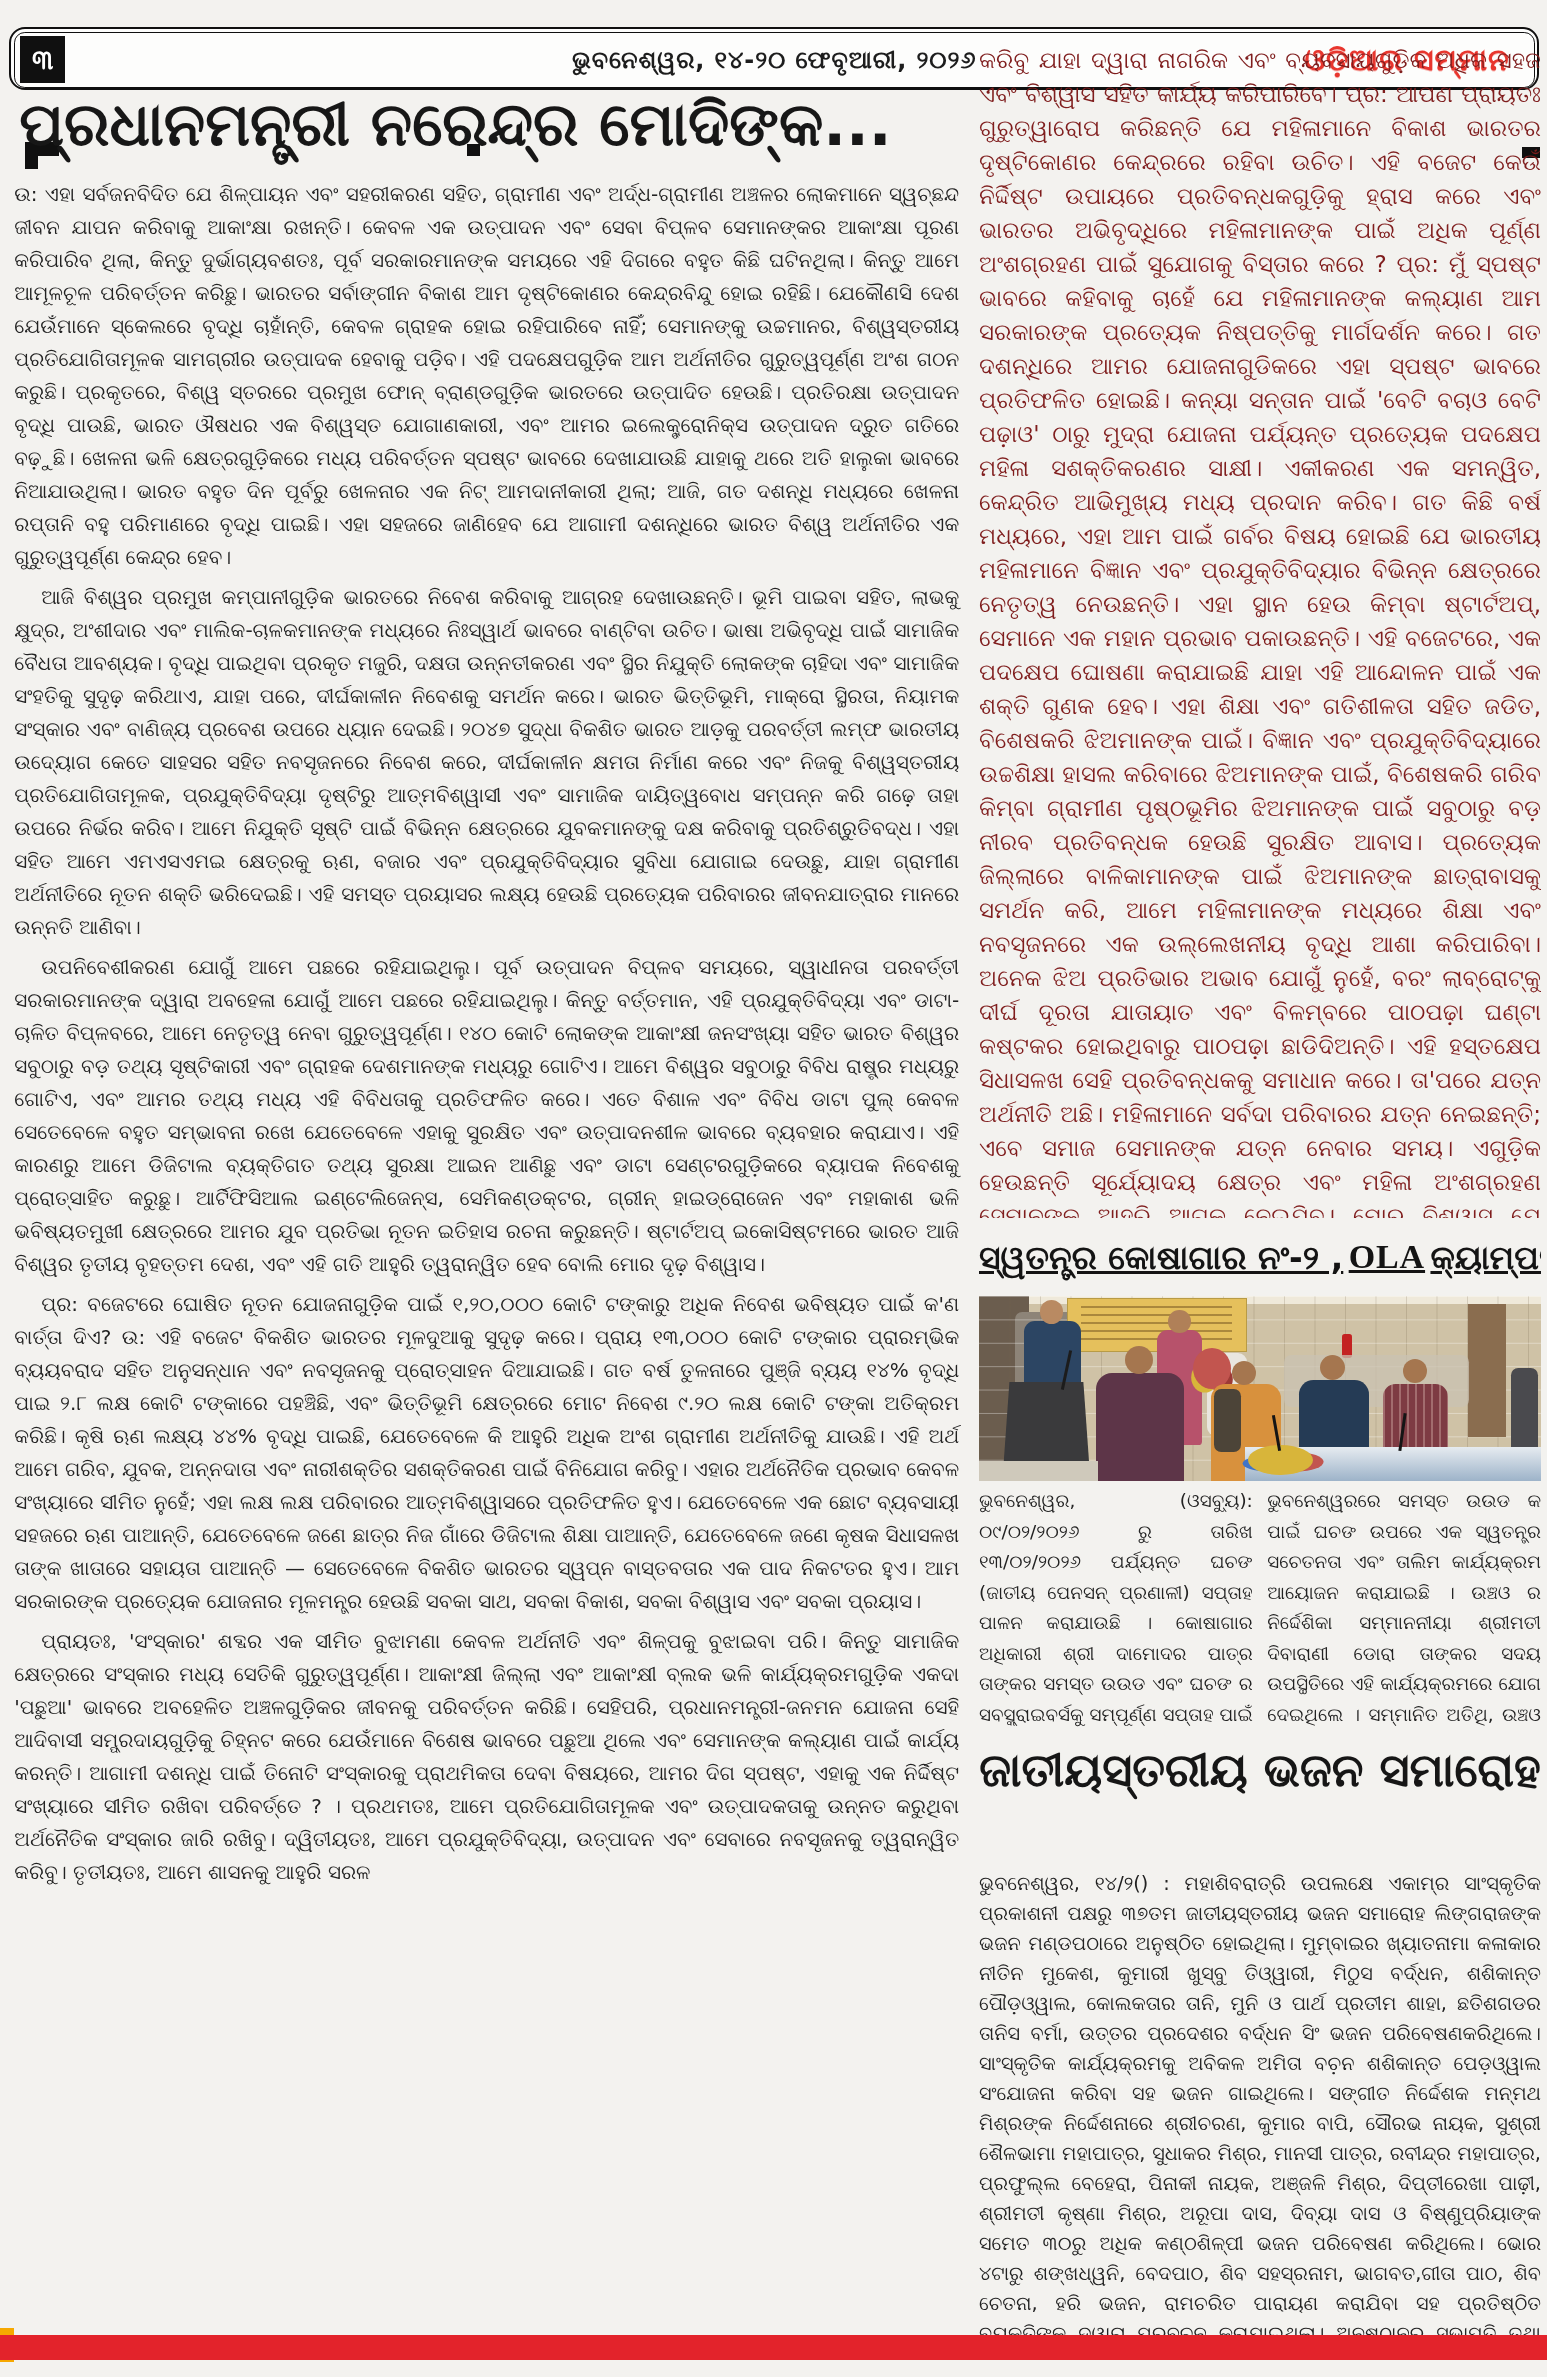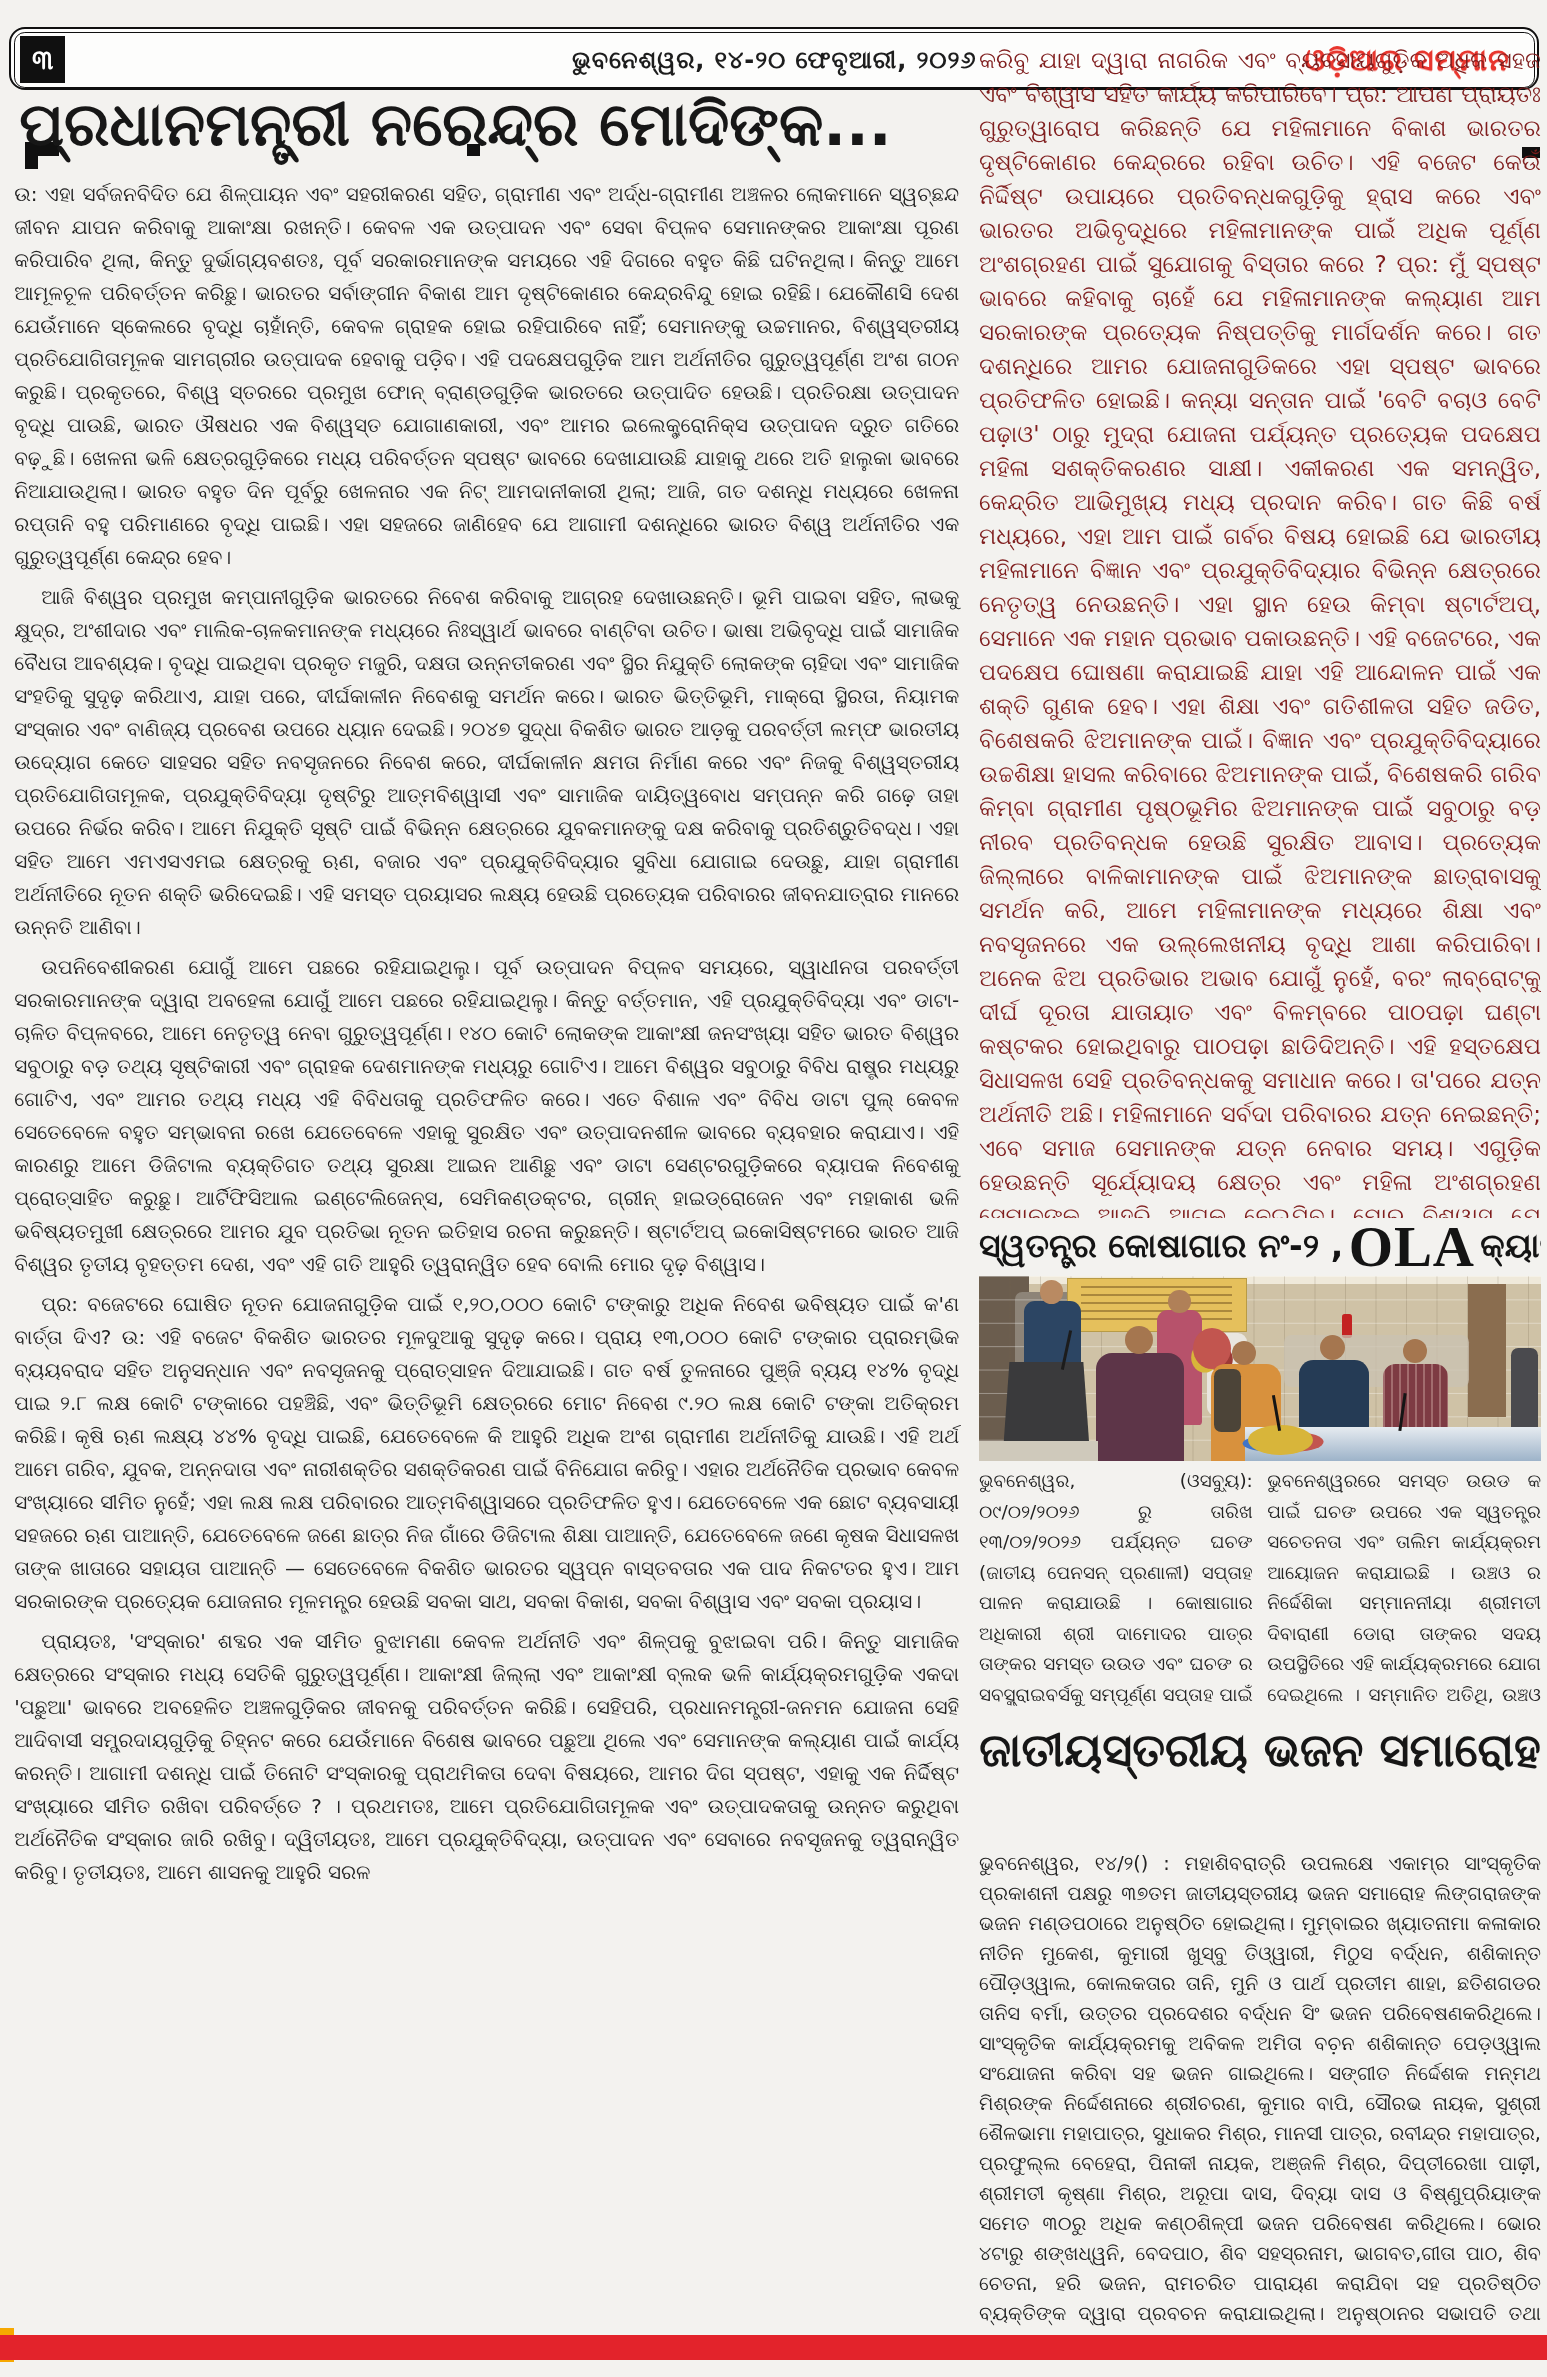--- a/index.html
+++ b/index.html
@@ -33,8 +33,8 @@
   .right-col{position:absolute;left:979px;top:43px;width:562px;}
   .right-body{height:1175px;overflow:hidden;text-align:justify;font-size:23px;line-height:34px;color:#7f1d1d;}
   .right-body p{margin:0;}
-  .treasury-head{height:56px;margin:0 0 0 0;font-size:33px;font-weight:bold;color:#141414;
-                 display:flex;align-items:center;white-space:nowrap;overflow:hidden;}
+  .treasury-head{height:56px;margin:20px 0 0 0;font-size:33px;font-weight:bold;color:#141414;
+                 display:flex;align-items:flex-start;white-space:nowrap;overflow:hidden;text-decoration:underline;}
   .treasury-head .latin{font-family:"Liberation Serif","DejaVu Serif",serif;font-size:57px;
                         font-weight:bold;margin:0 5.4px;letter-spacing:0.9px;}
   

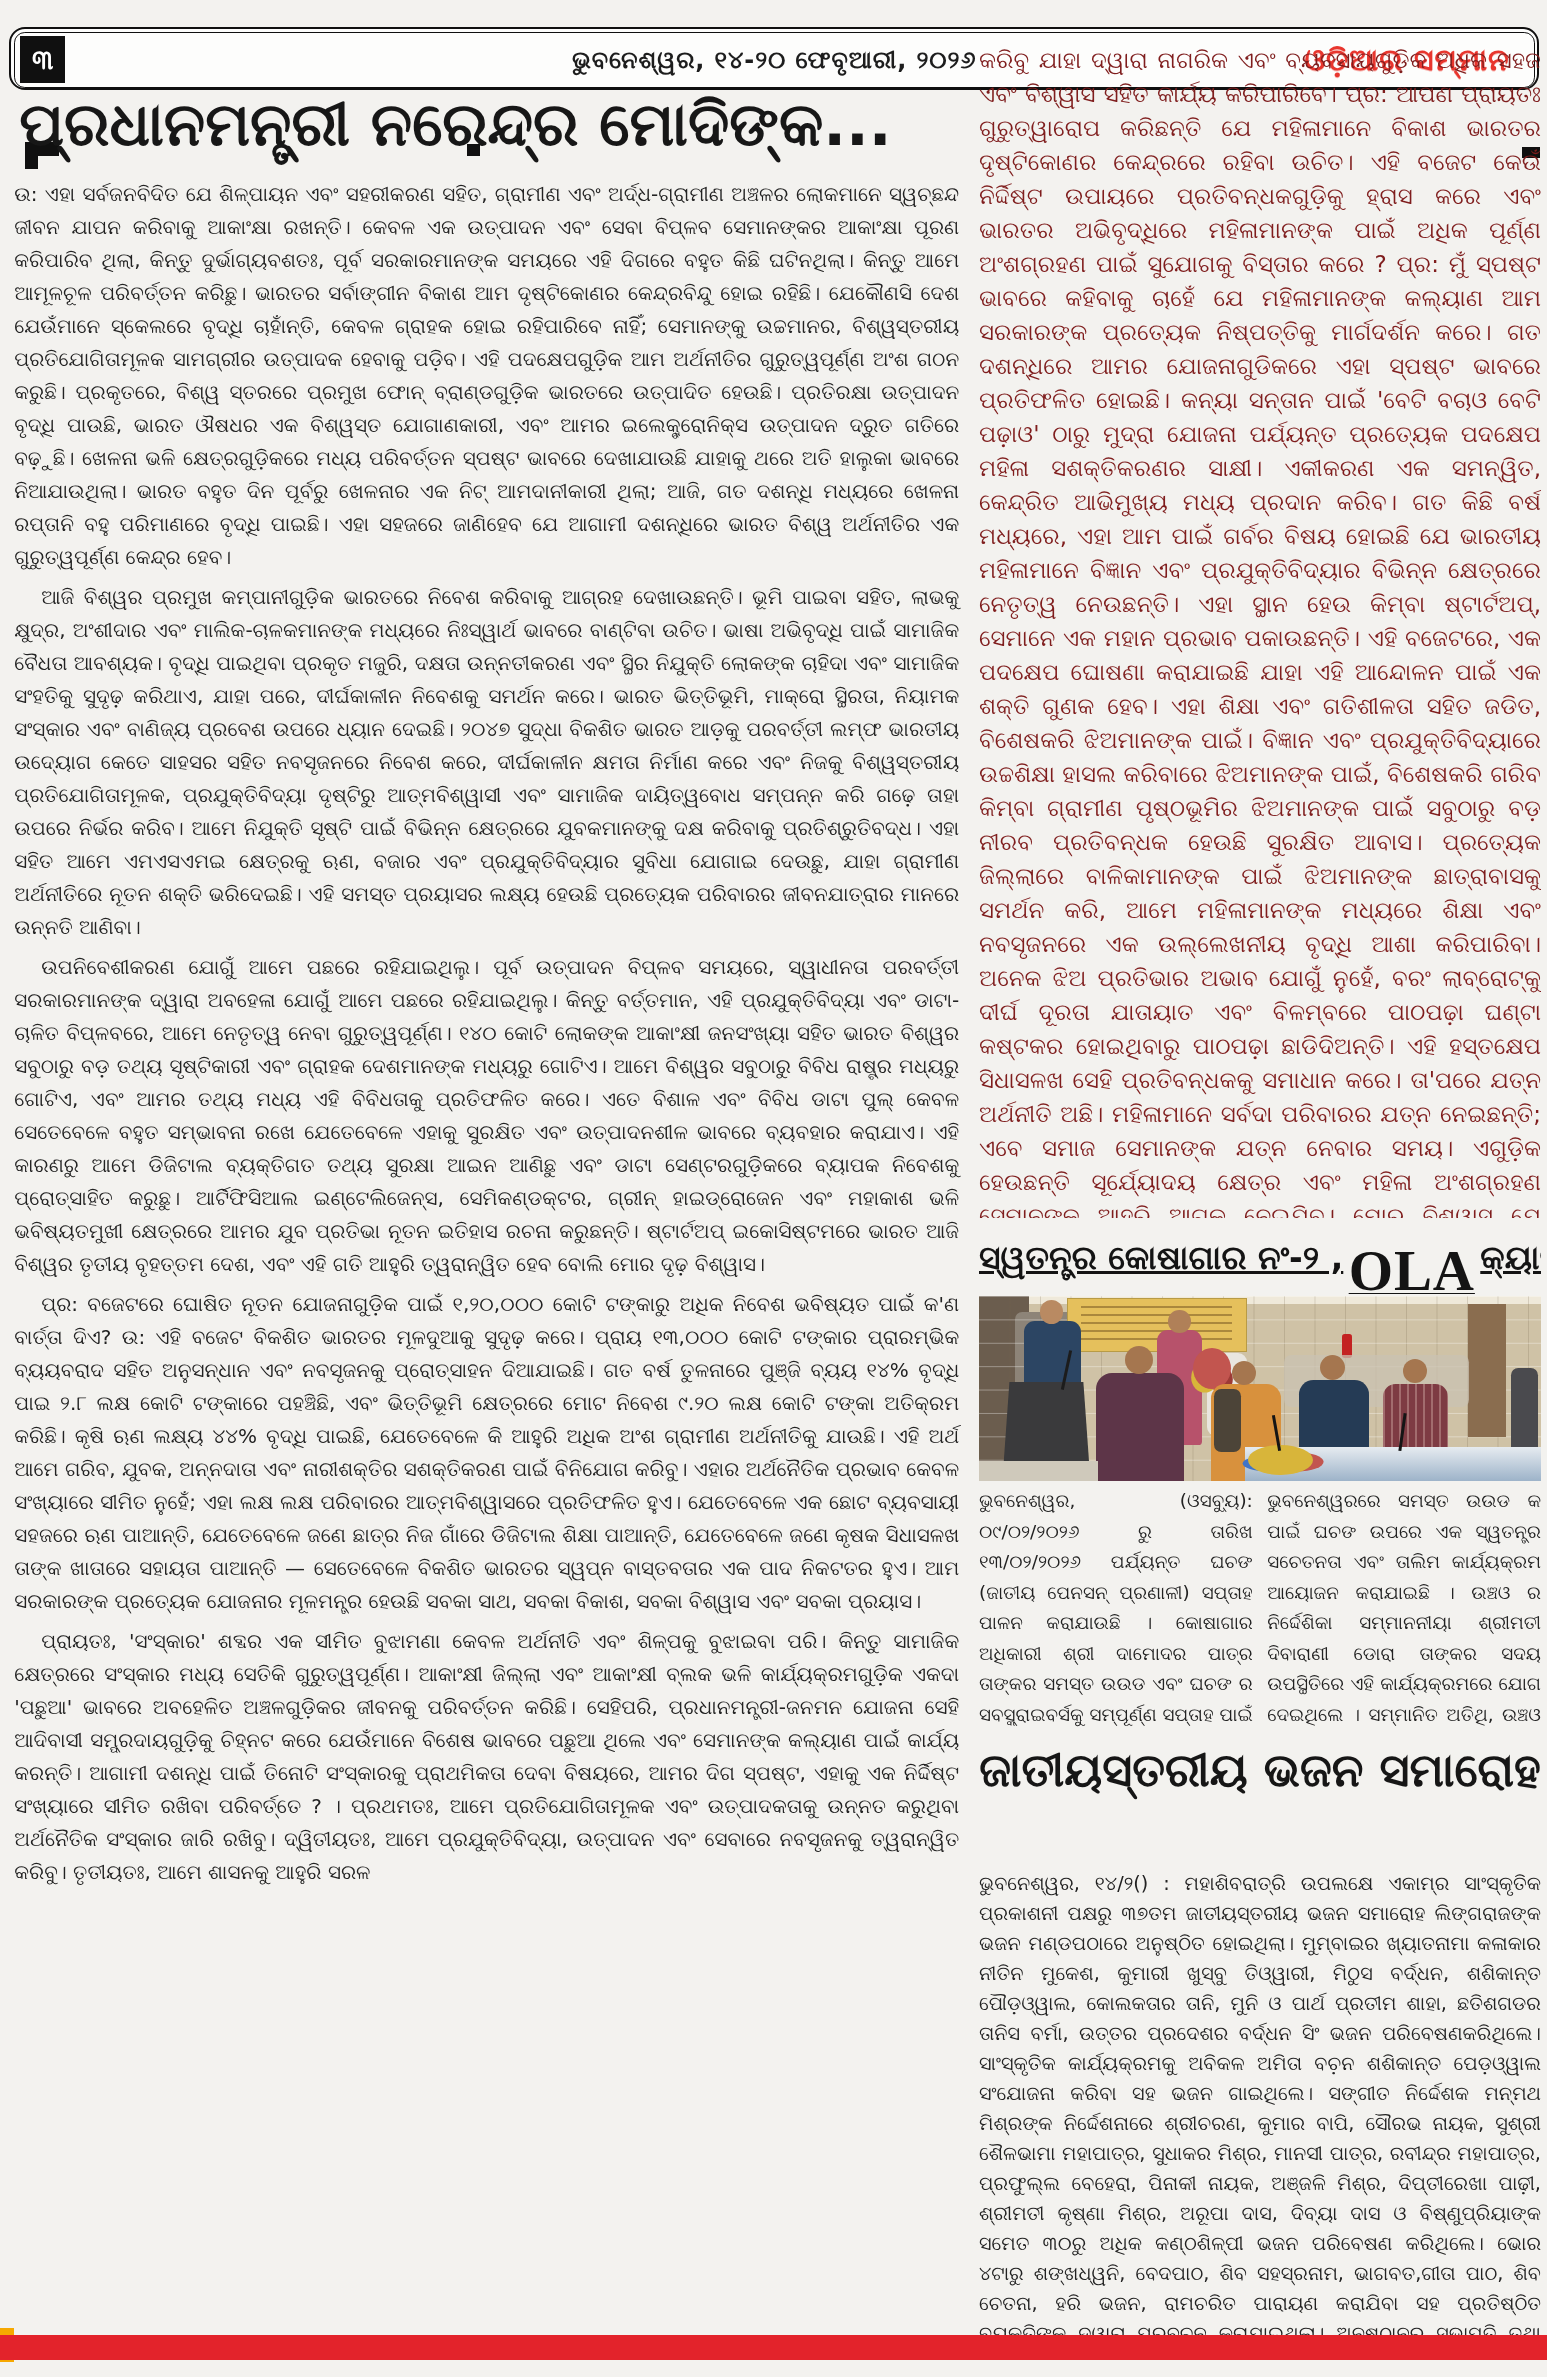--- a/index.html
+++ b/index.html
@@ -35,7 +35,7 @@
   .right-body p{margin:0;}
   .treasury-head{height:56px;margin:20px 0 0 0;font-size:33px;font-weight:bold;color:#141414;
                  display:flex;align-items:flex-start;white-space:nowrap;overflow:hidden;text-decoration:underline;}
-  .treasury-head .latin{font-family:"Liberation Serif","DejaVu Serif",serif;font-size:57px;
+  .treasury-head .latin{font-family:"Liberation Serif","DejaVu Serif",serif;font-size:34px;
                         font-weight:bold;margin:0 5.4px;letter-spacing:0.9px;}
   
   .photo{position:relative;width:562px;height:185px;overflow:hidden;background:#cfc2a6;margin-top:1.8px;}

